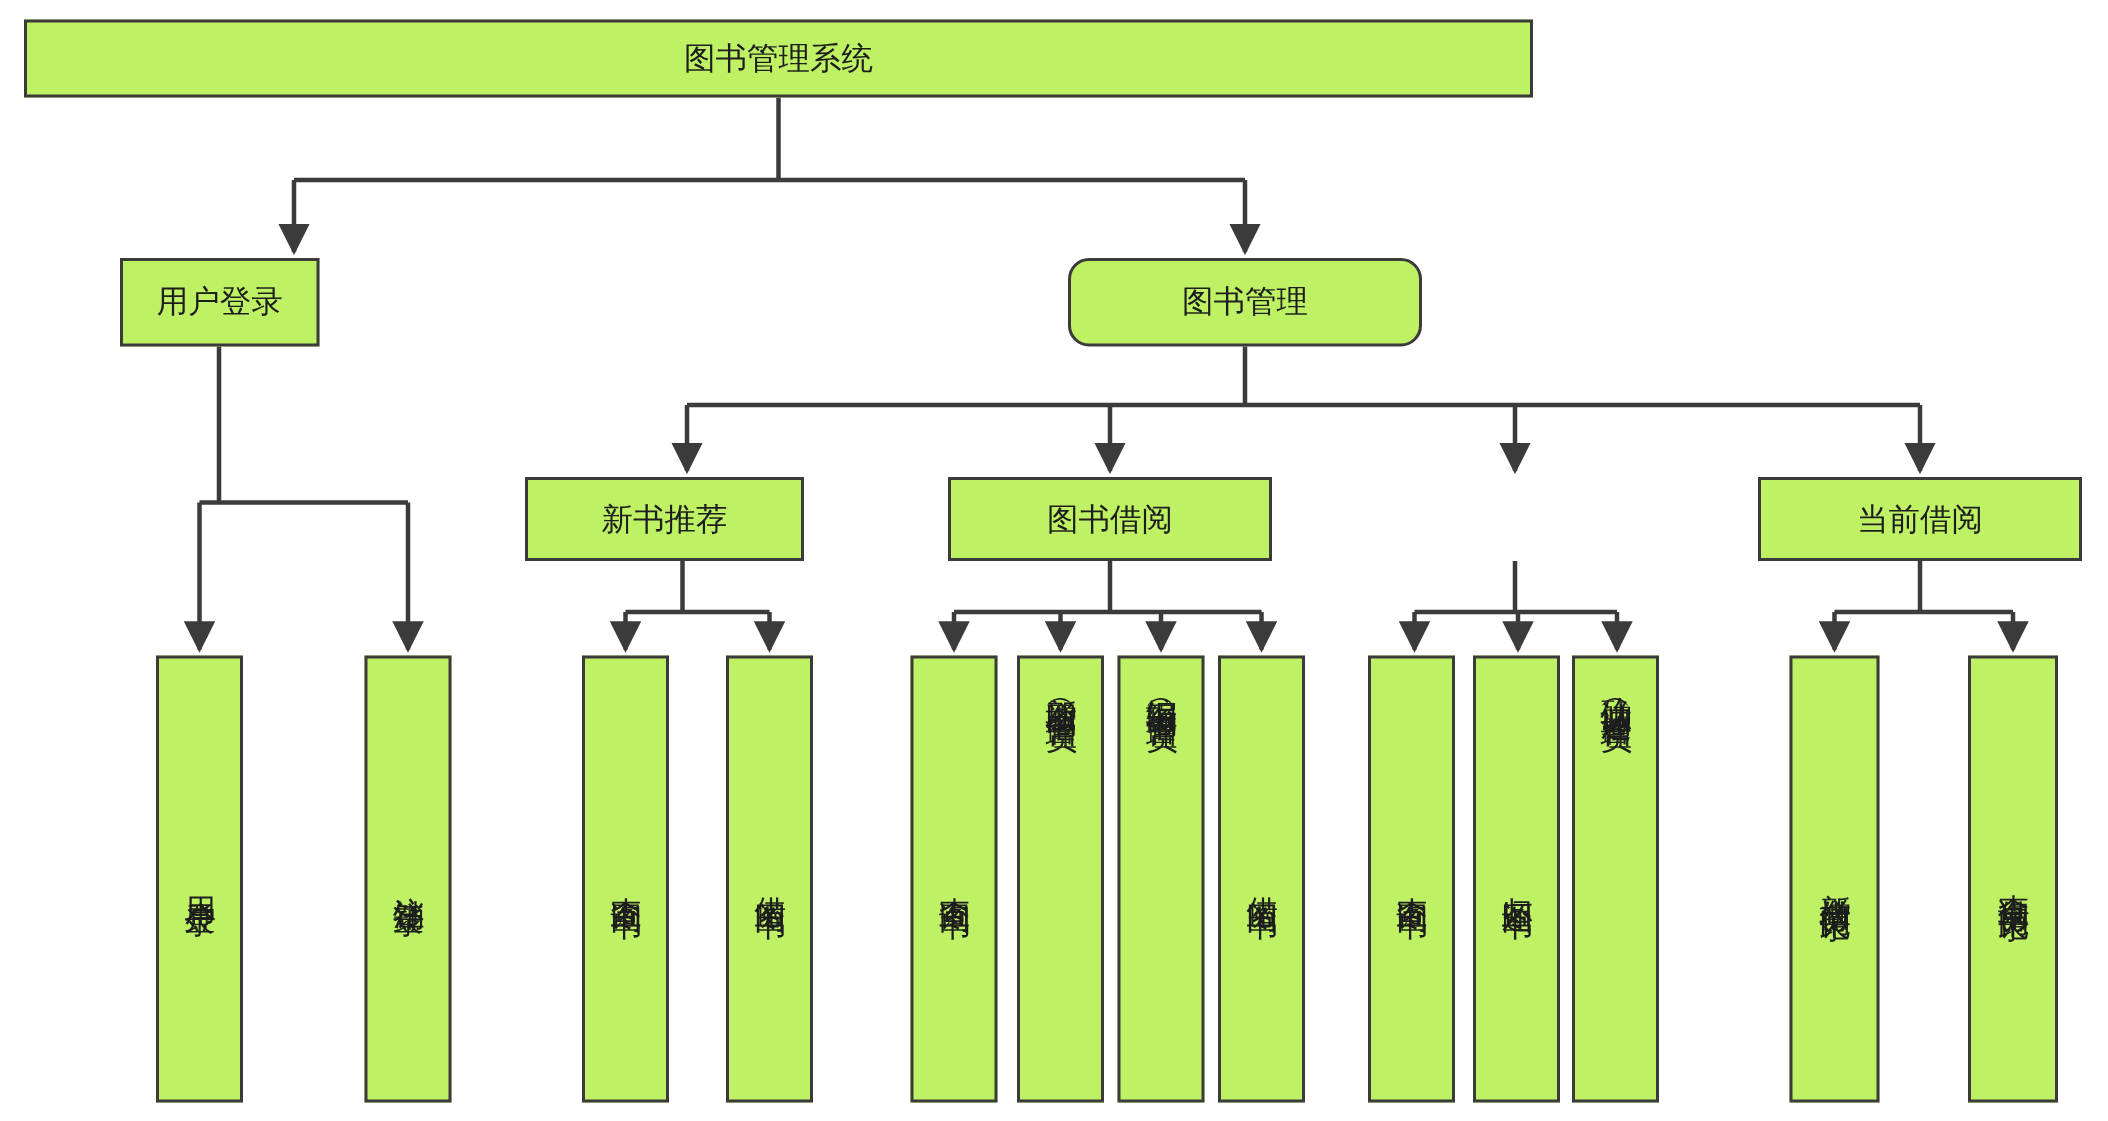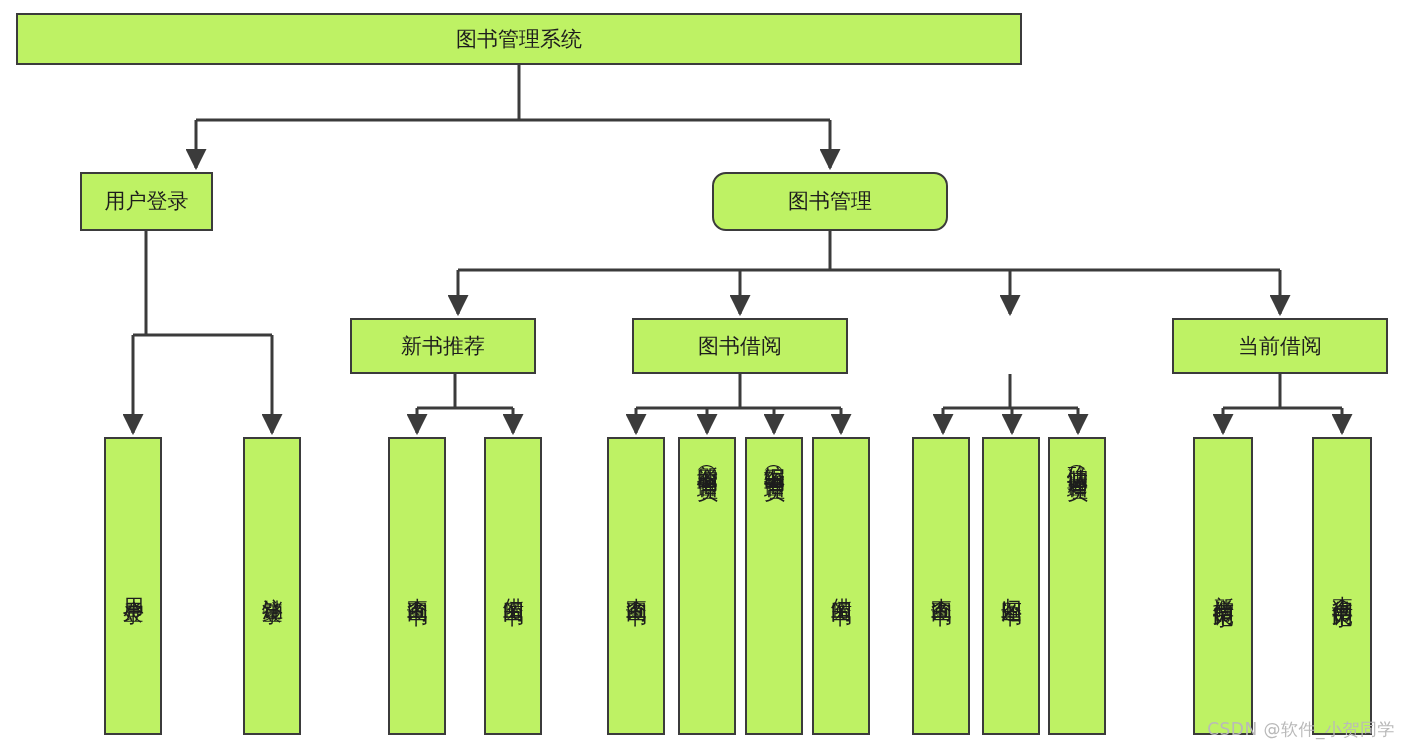--- a/index.html
+++ b/index.html
@@ -194,7 +194,6 @@
     <span class="node-label">查询借阅记录</span>
   </div>
 
-  <div id="watermark">CSDN @软件_小贺同学</div>
 
 </div>
 

